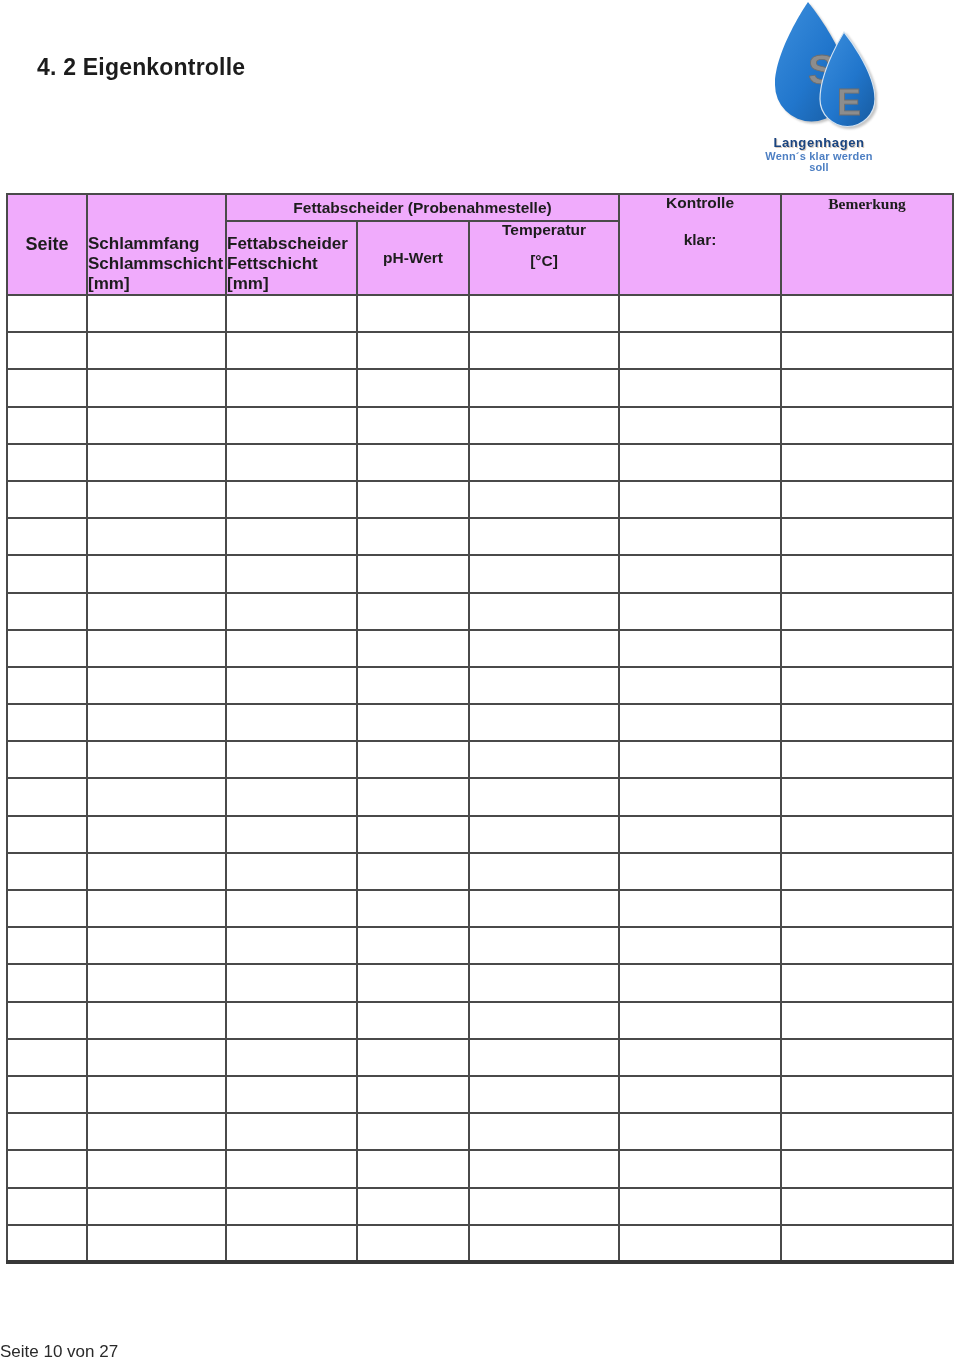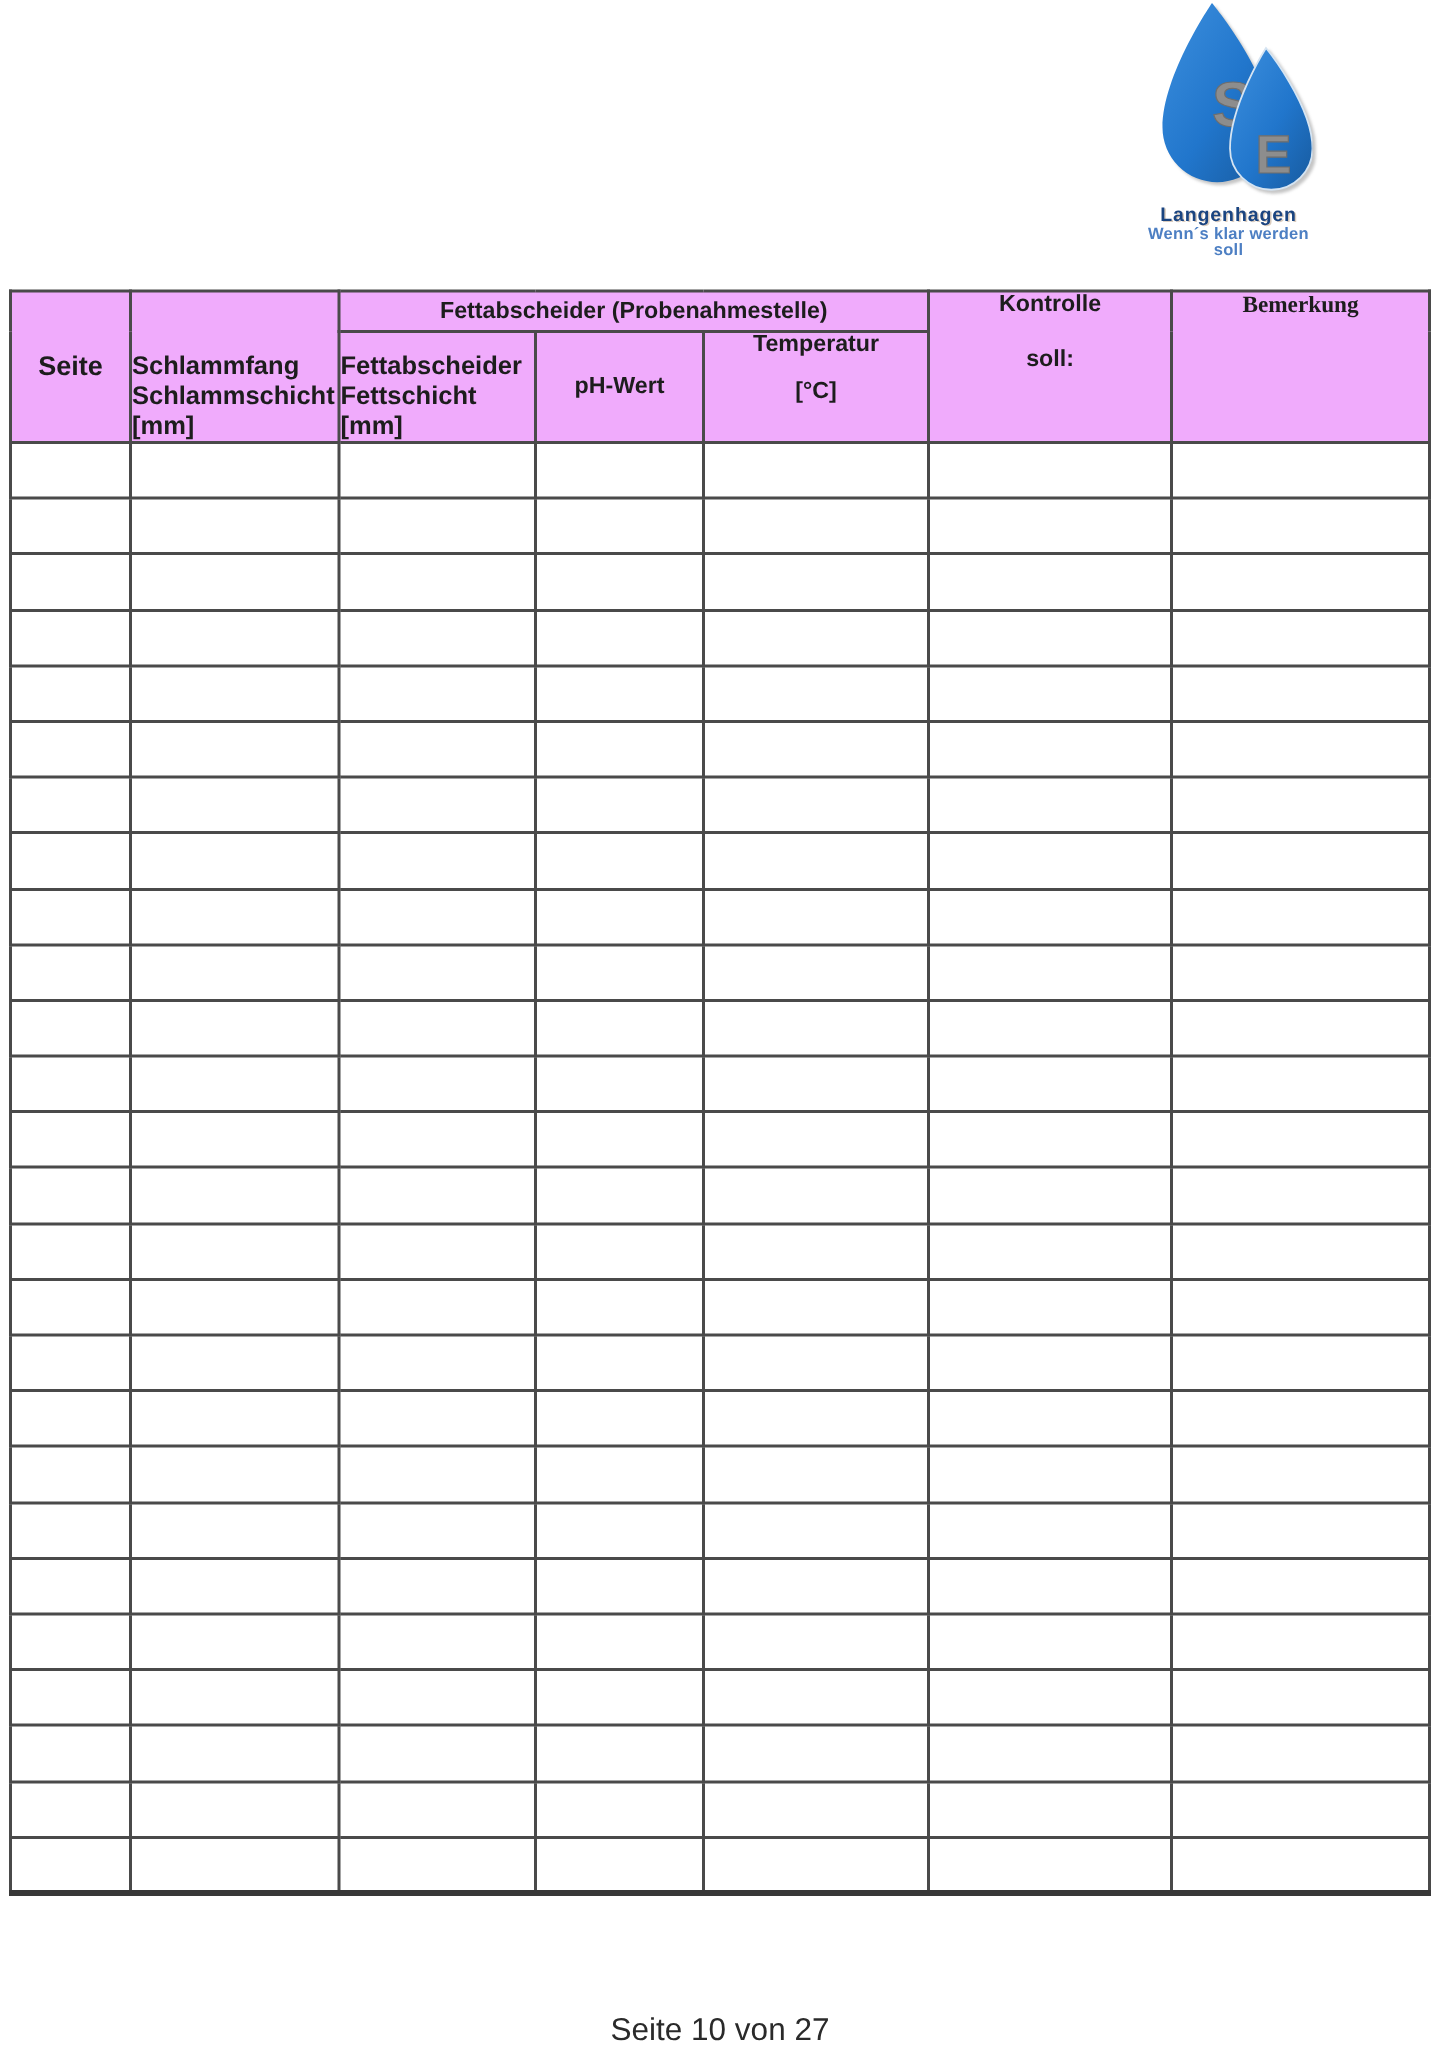--- a/index.html
+++ b/index.html
@@ -110,6 +110,7 @@
 
 <div class="page">
 
+  <h1 class="doc-title">4. 2 Eigenkontrolle</h1>
 
   <div class="logo">
     <svg width="112" height="132" viewBox="0 0 112 132" xmlns="http://www.w3.org/2000/svg">

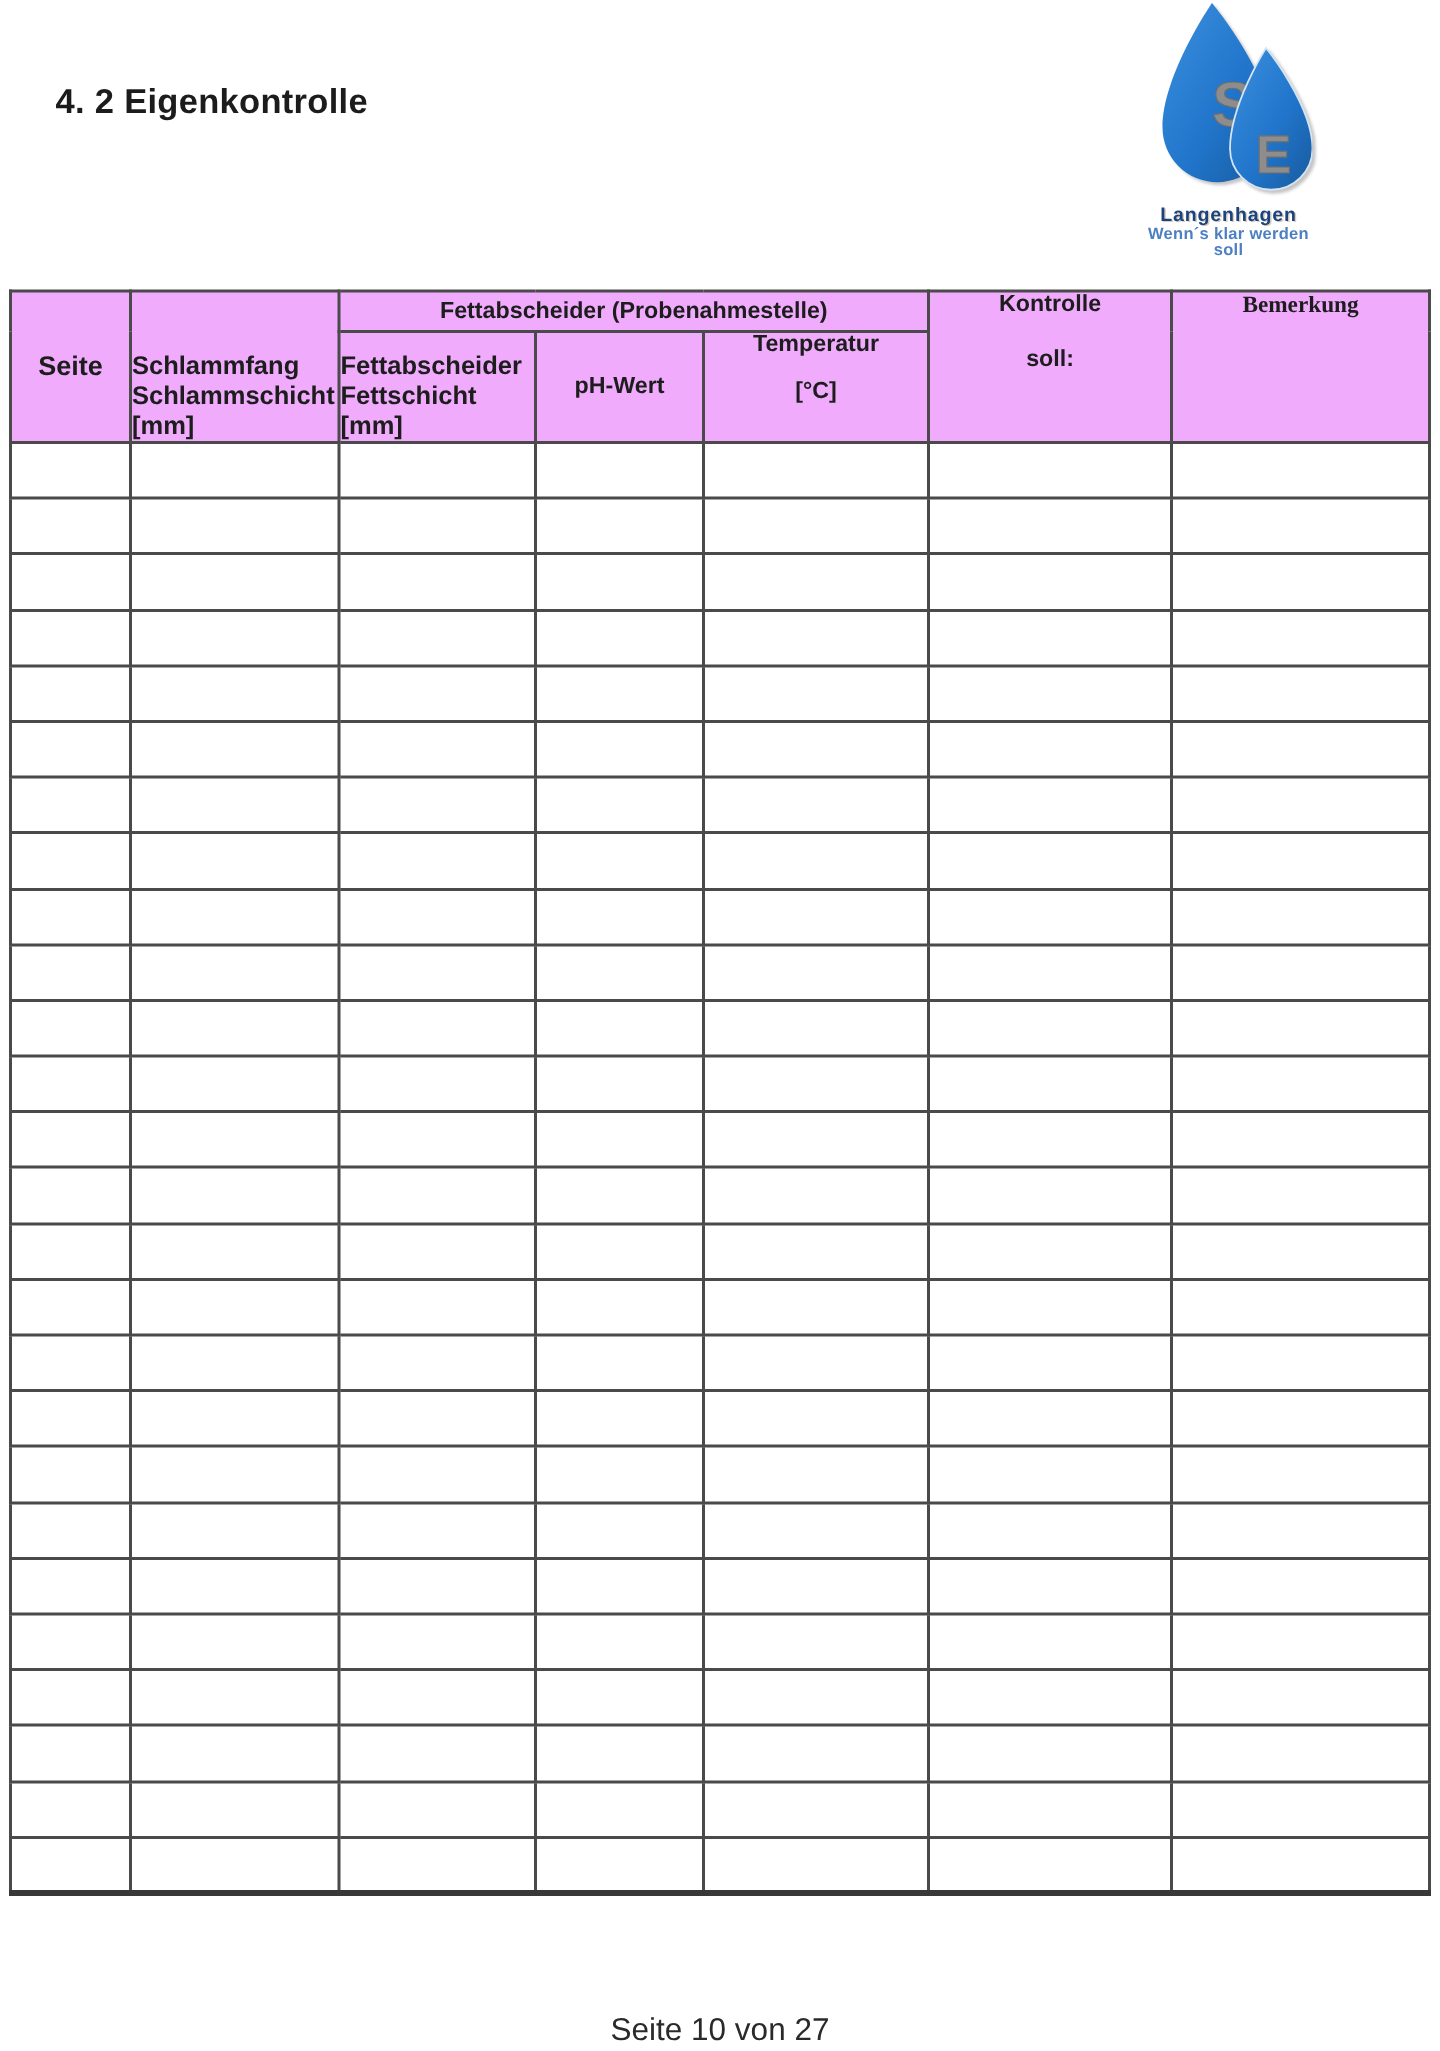--- a/index.html
+++ b/index.html
@@ -149,7 +149,7 @@
         <th colspan="3" class="th-group">Fettabscheider (Probenahmestelle)</th>
         <th rowspan="2" class="th-kontrolle">
           <span class="line">Kontrolle</span>
-          <span class="line line2">soll:</span>
+          <span class="line line2">klar:</span>
         </th>
         <th rowspan="2" class="th-bemerkung">Bemerkung</th>
       </tr>

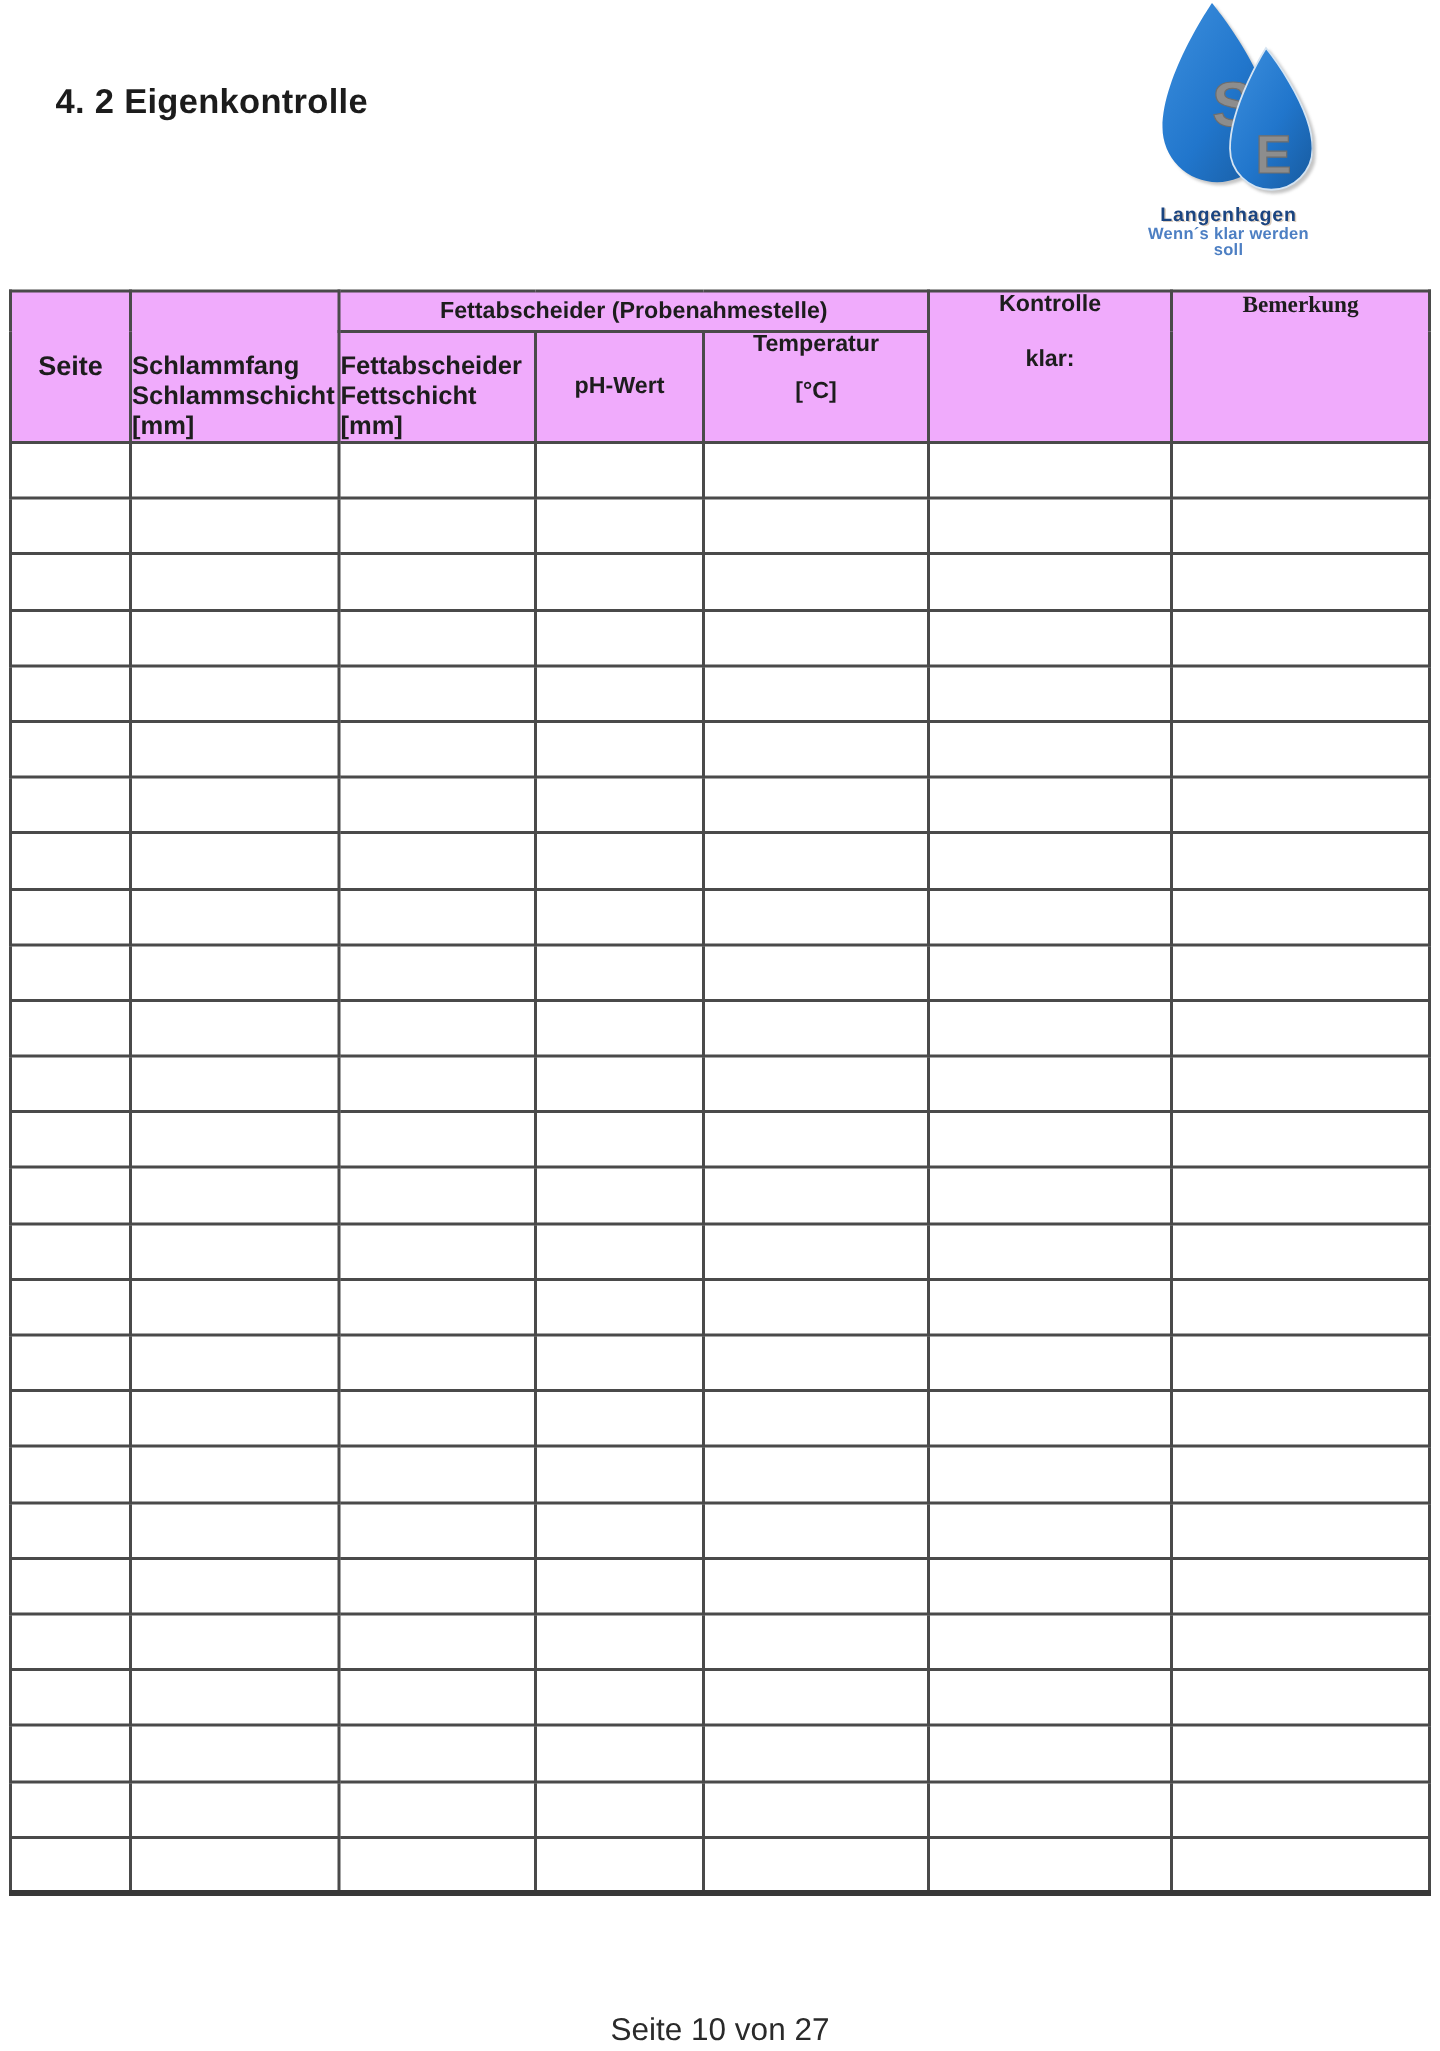--- a/index.html
+++ b/index.html
@@ -100,8 +100,7 @@
     left: 0;
     top: 1342px;
     width: 100%;
-    text-align: center;
-    font-size: 21px;
+    font-size: 17px;
     color: #2a2a2a;
   }
 </style>

